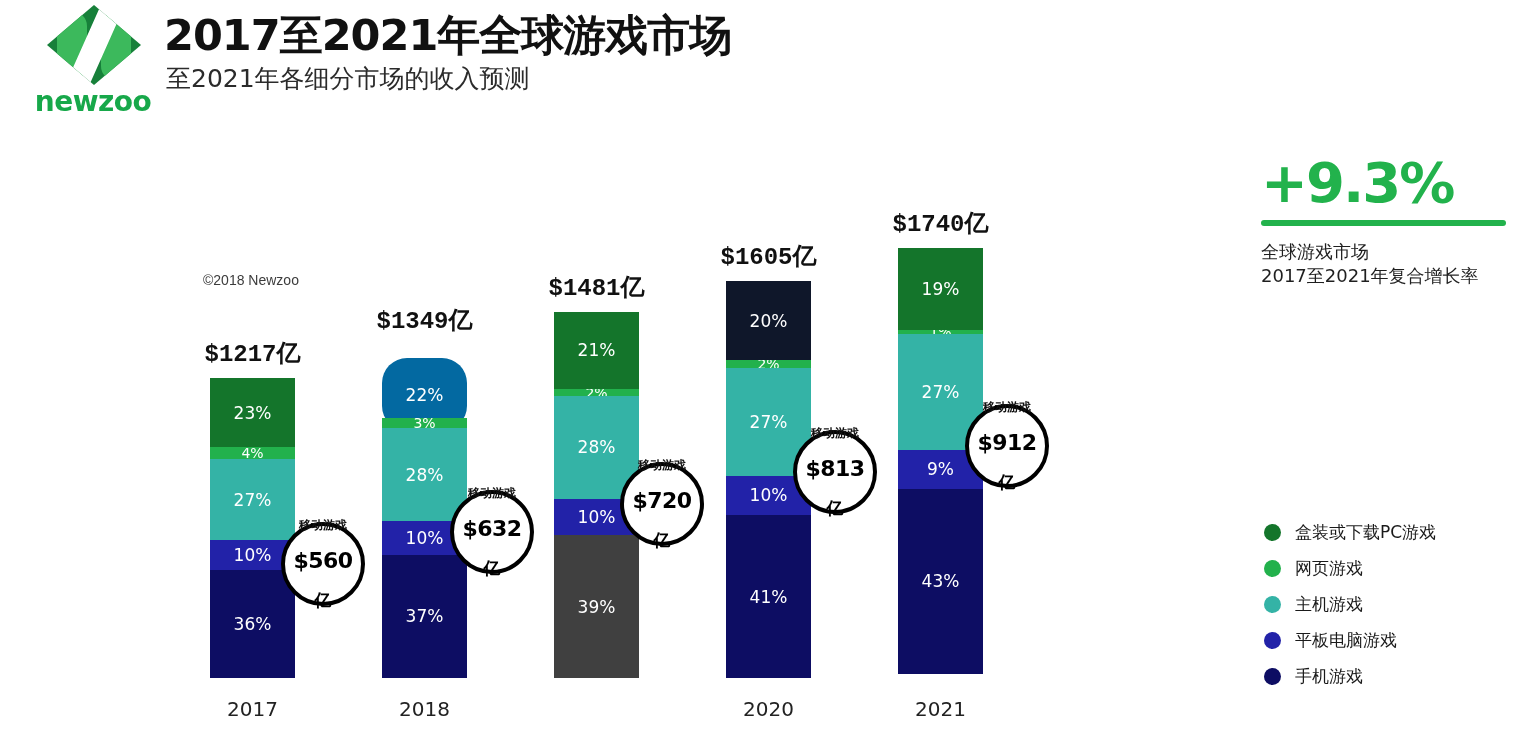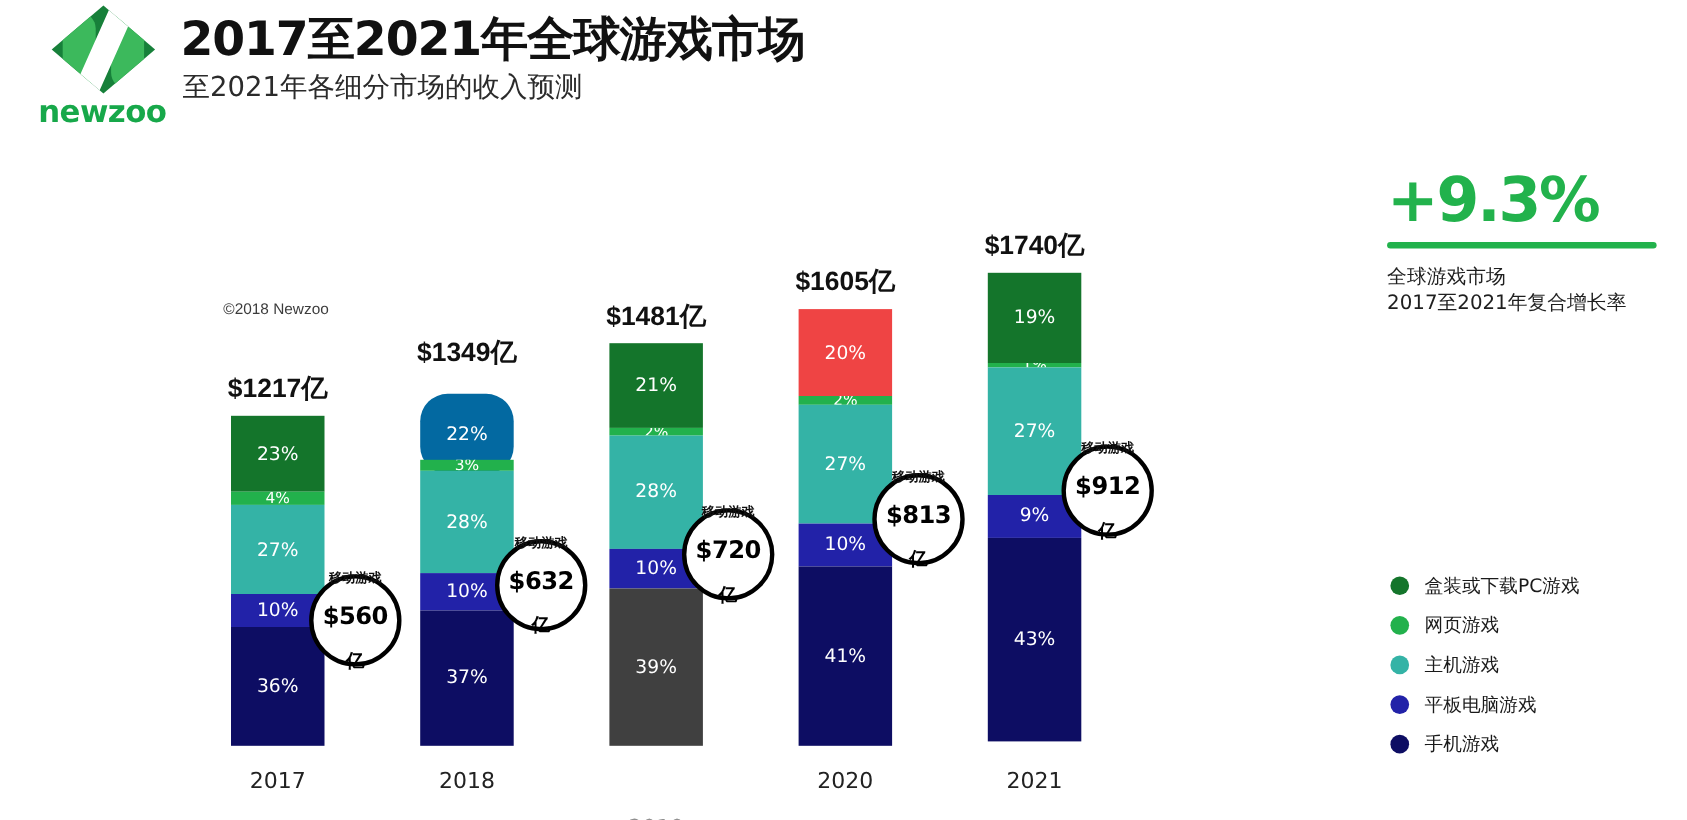--- a/index.html
+++ b/index.html
@@ -49,7 +49,7 @@
   .bar-total{
     position:absolute;left:50%;transform:translateX(-50%);
     white-space:nowrap;font-size:24px;font-weight:bold;color:#111;
-    font-family:Liberation Sans, sans-serif;
+    font-family:Liberation Mono, monospace;
   }
   .bar{position:absolute;left:0;width:100%;}
   .seg{

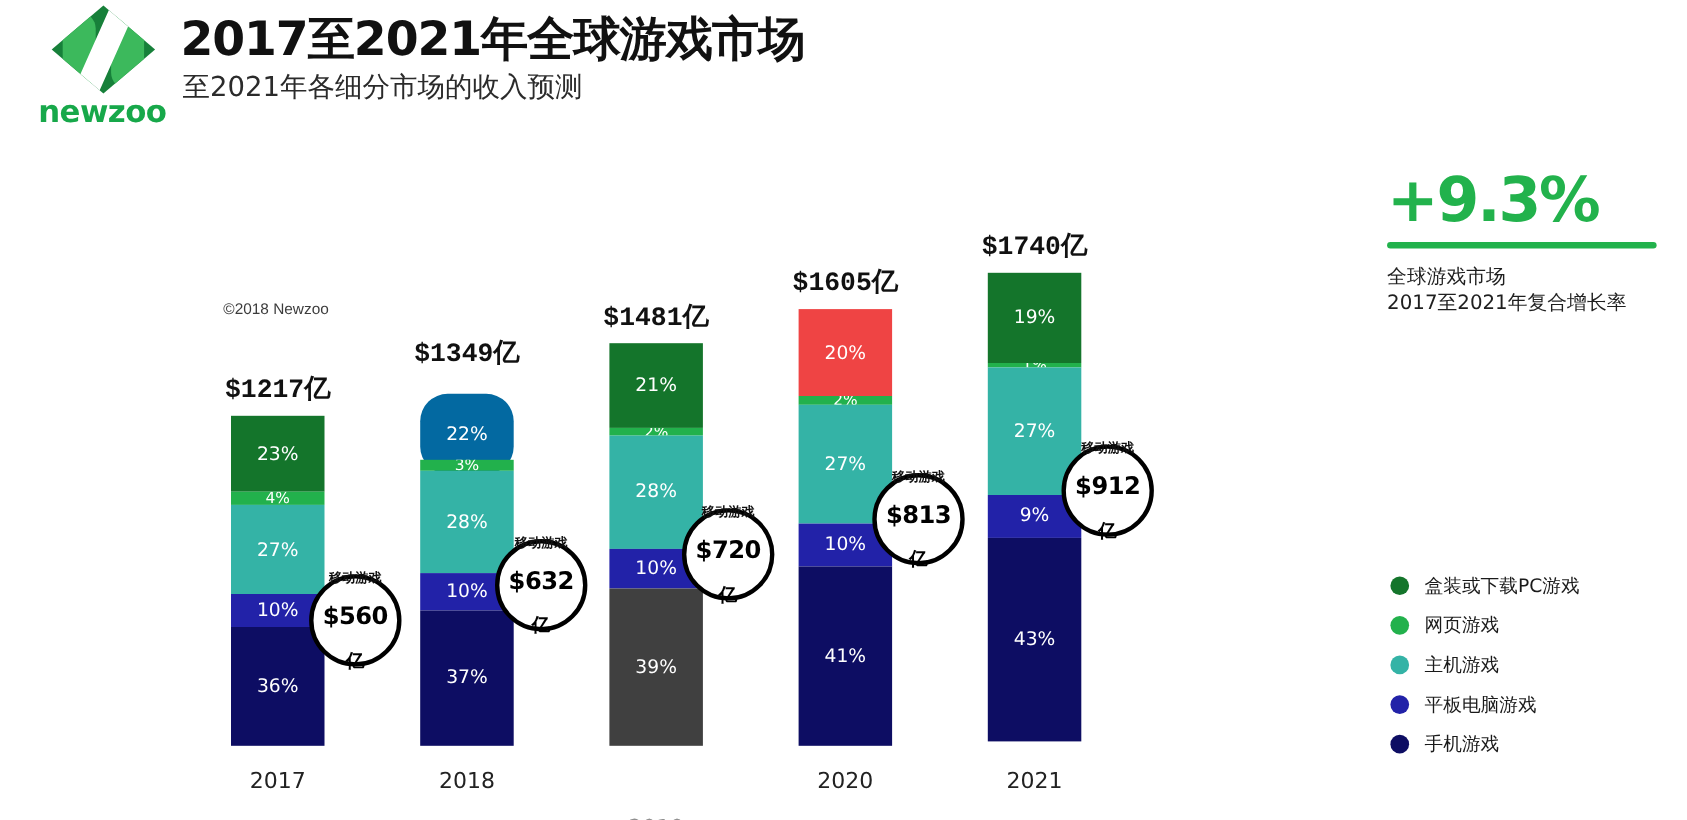--- a/index.html
+++ b/index.html
@@ -211,7 +211,7 @@
       <div class="bar-group" style="left: 726px; width: 85px; top: 281px; height: 397px;">
         <div class="bar-total" style="top: -41px;">$1605亿</div>
         <div class="bar" style="top: 0px; height: 397px;">
-          <div class="seg" style="top: 0px; height: 79.4px; background: #ef4444;">
+          <div class="seg" style="top: 0px; height: 79.4px; background: #0f172a;">
             <span>20%</span>
           </div>
           <div class="seg thin" style="top: 79.4px; height: 7.94px; background: rgb(34, 177, 76);">

